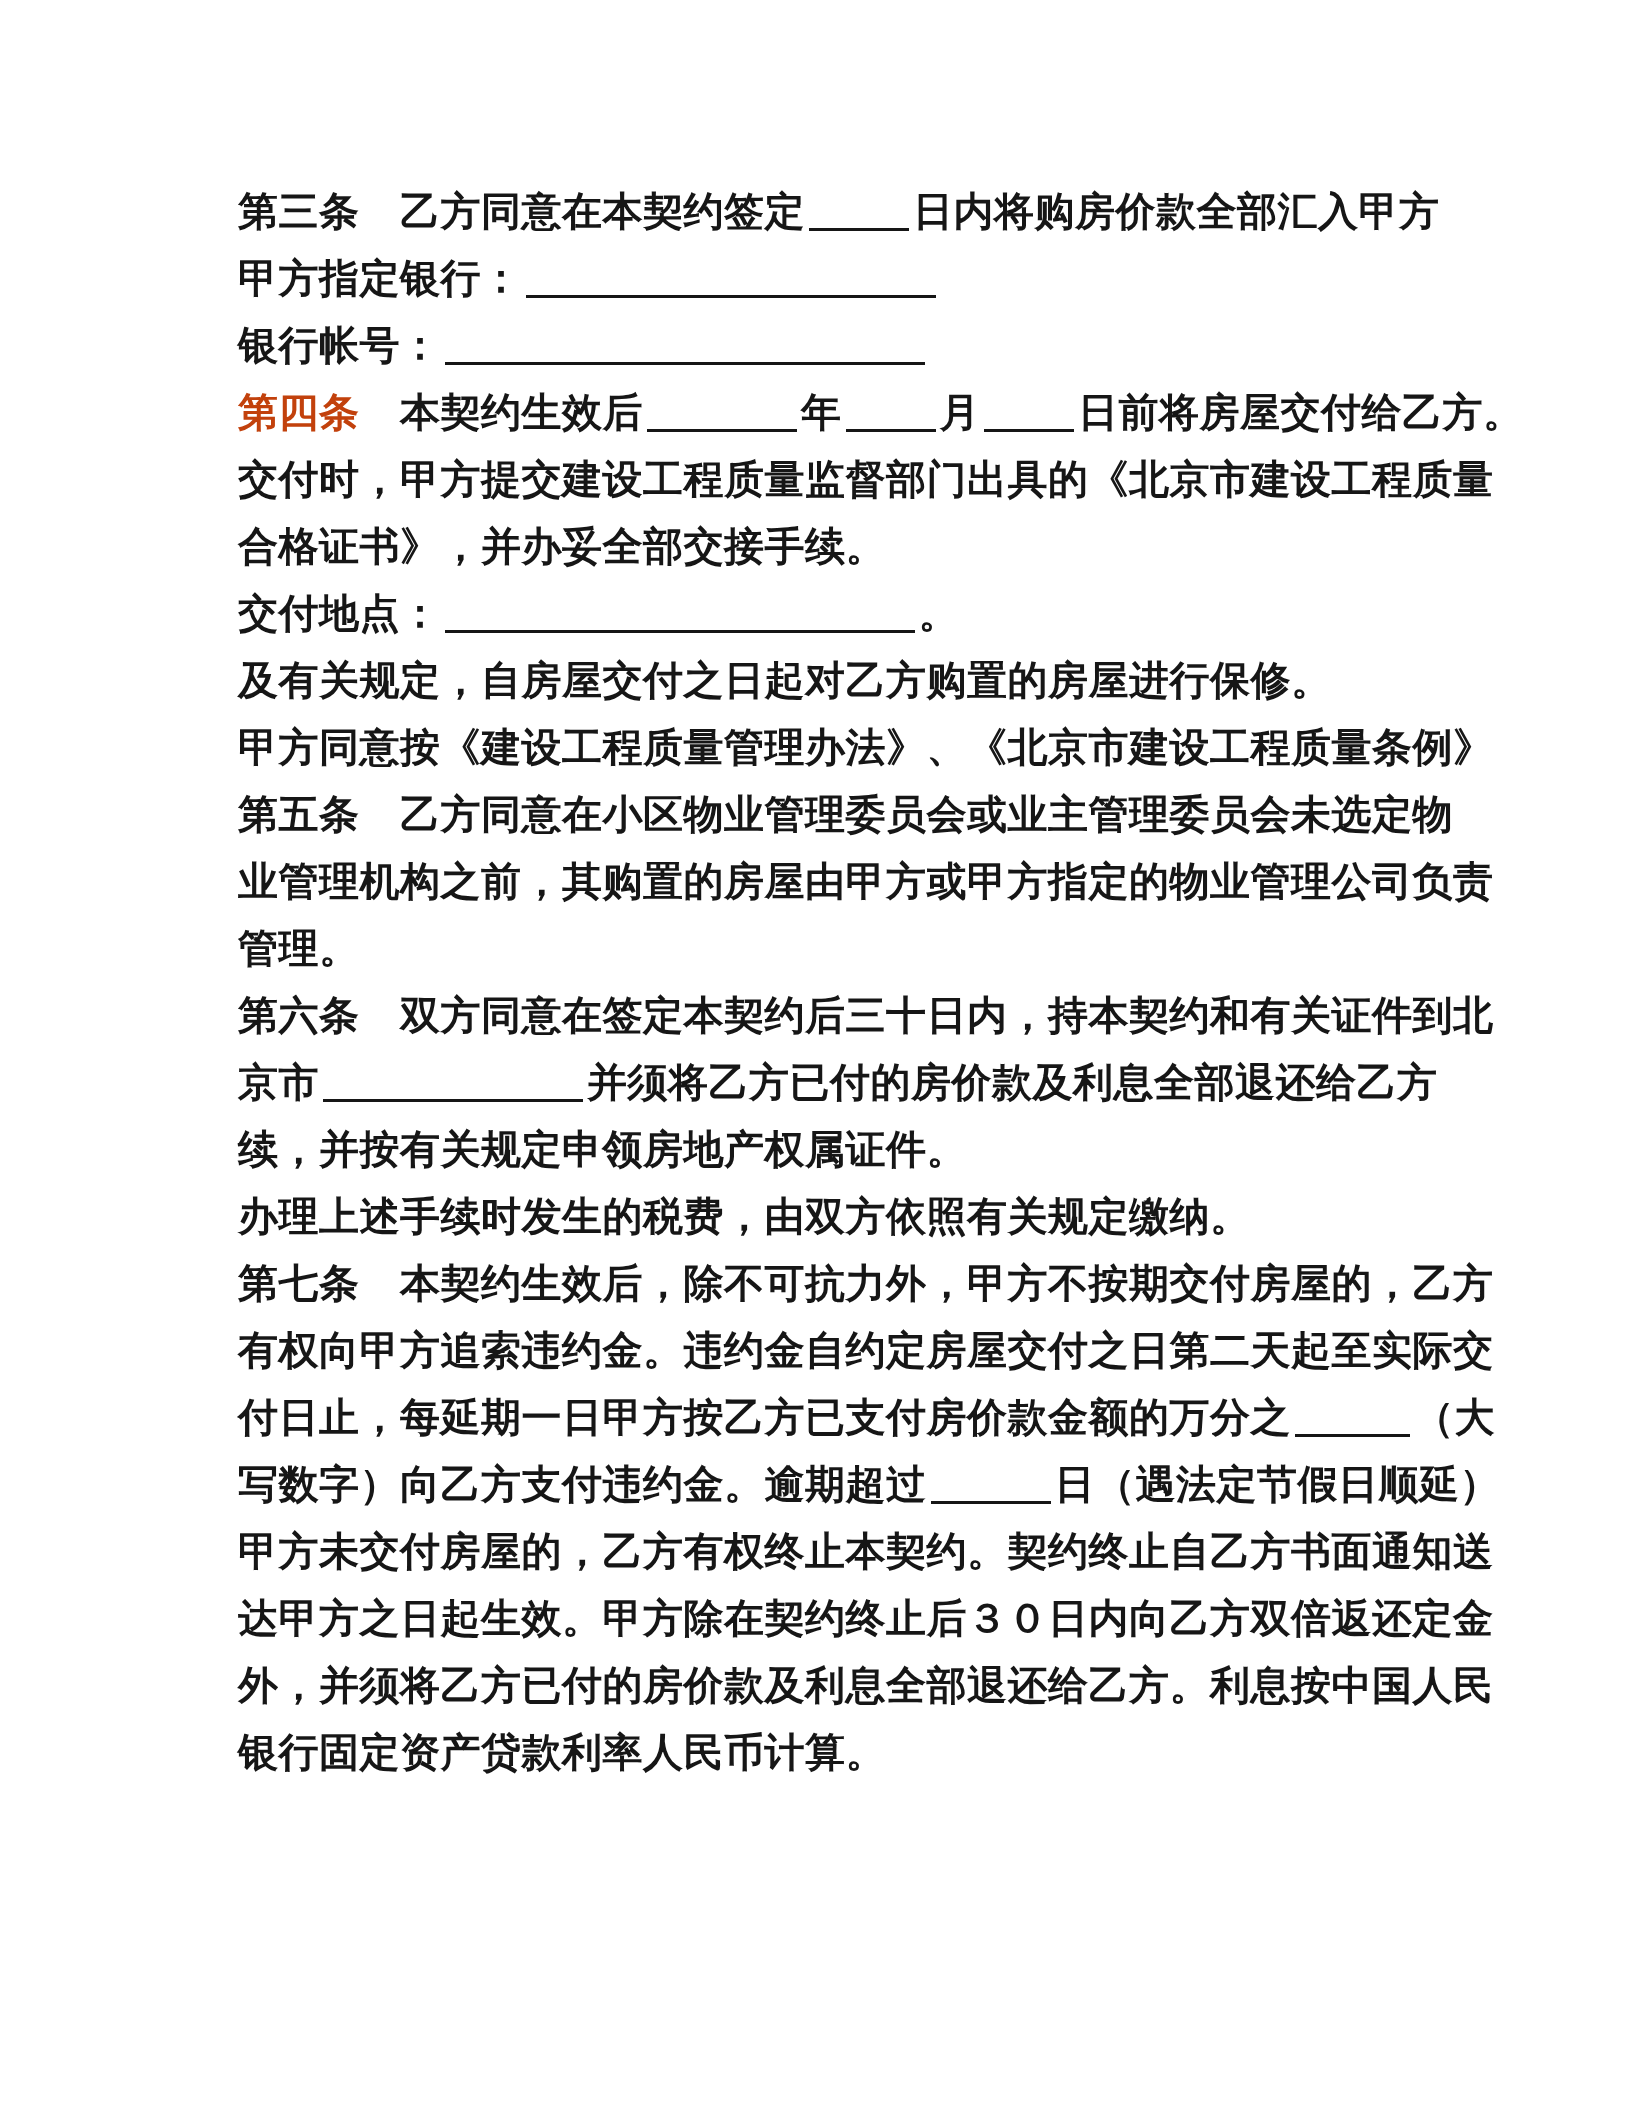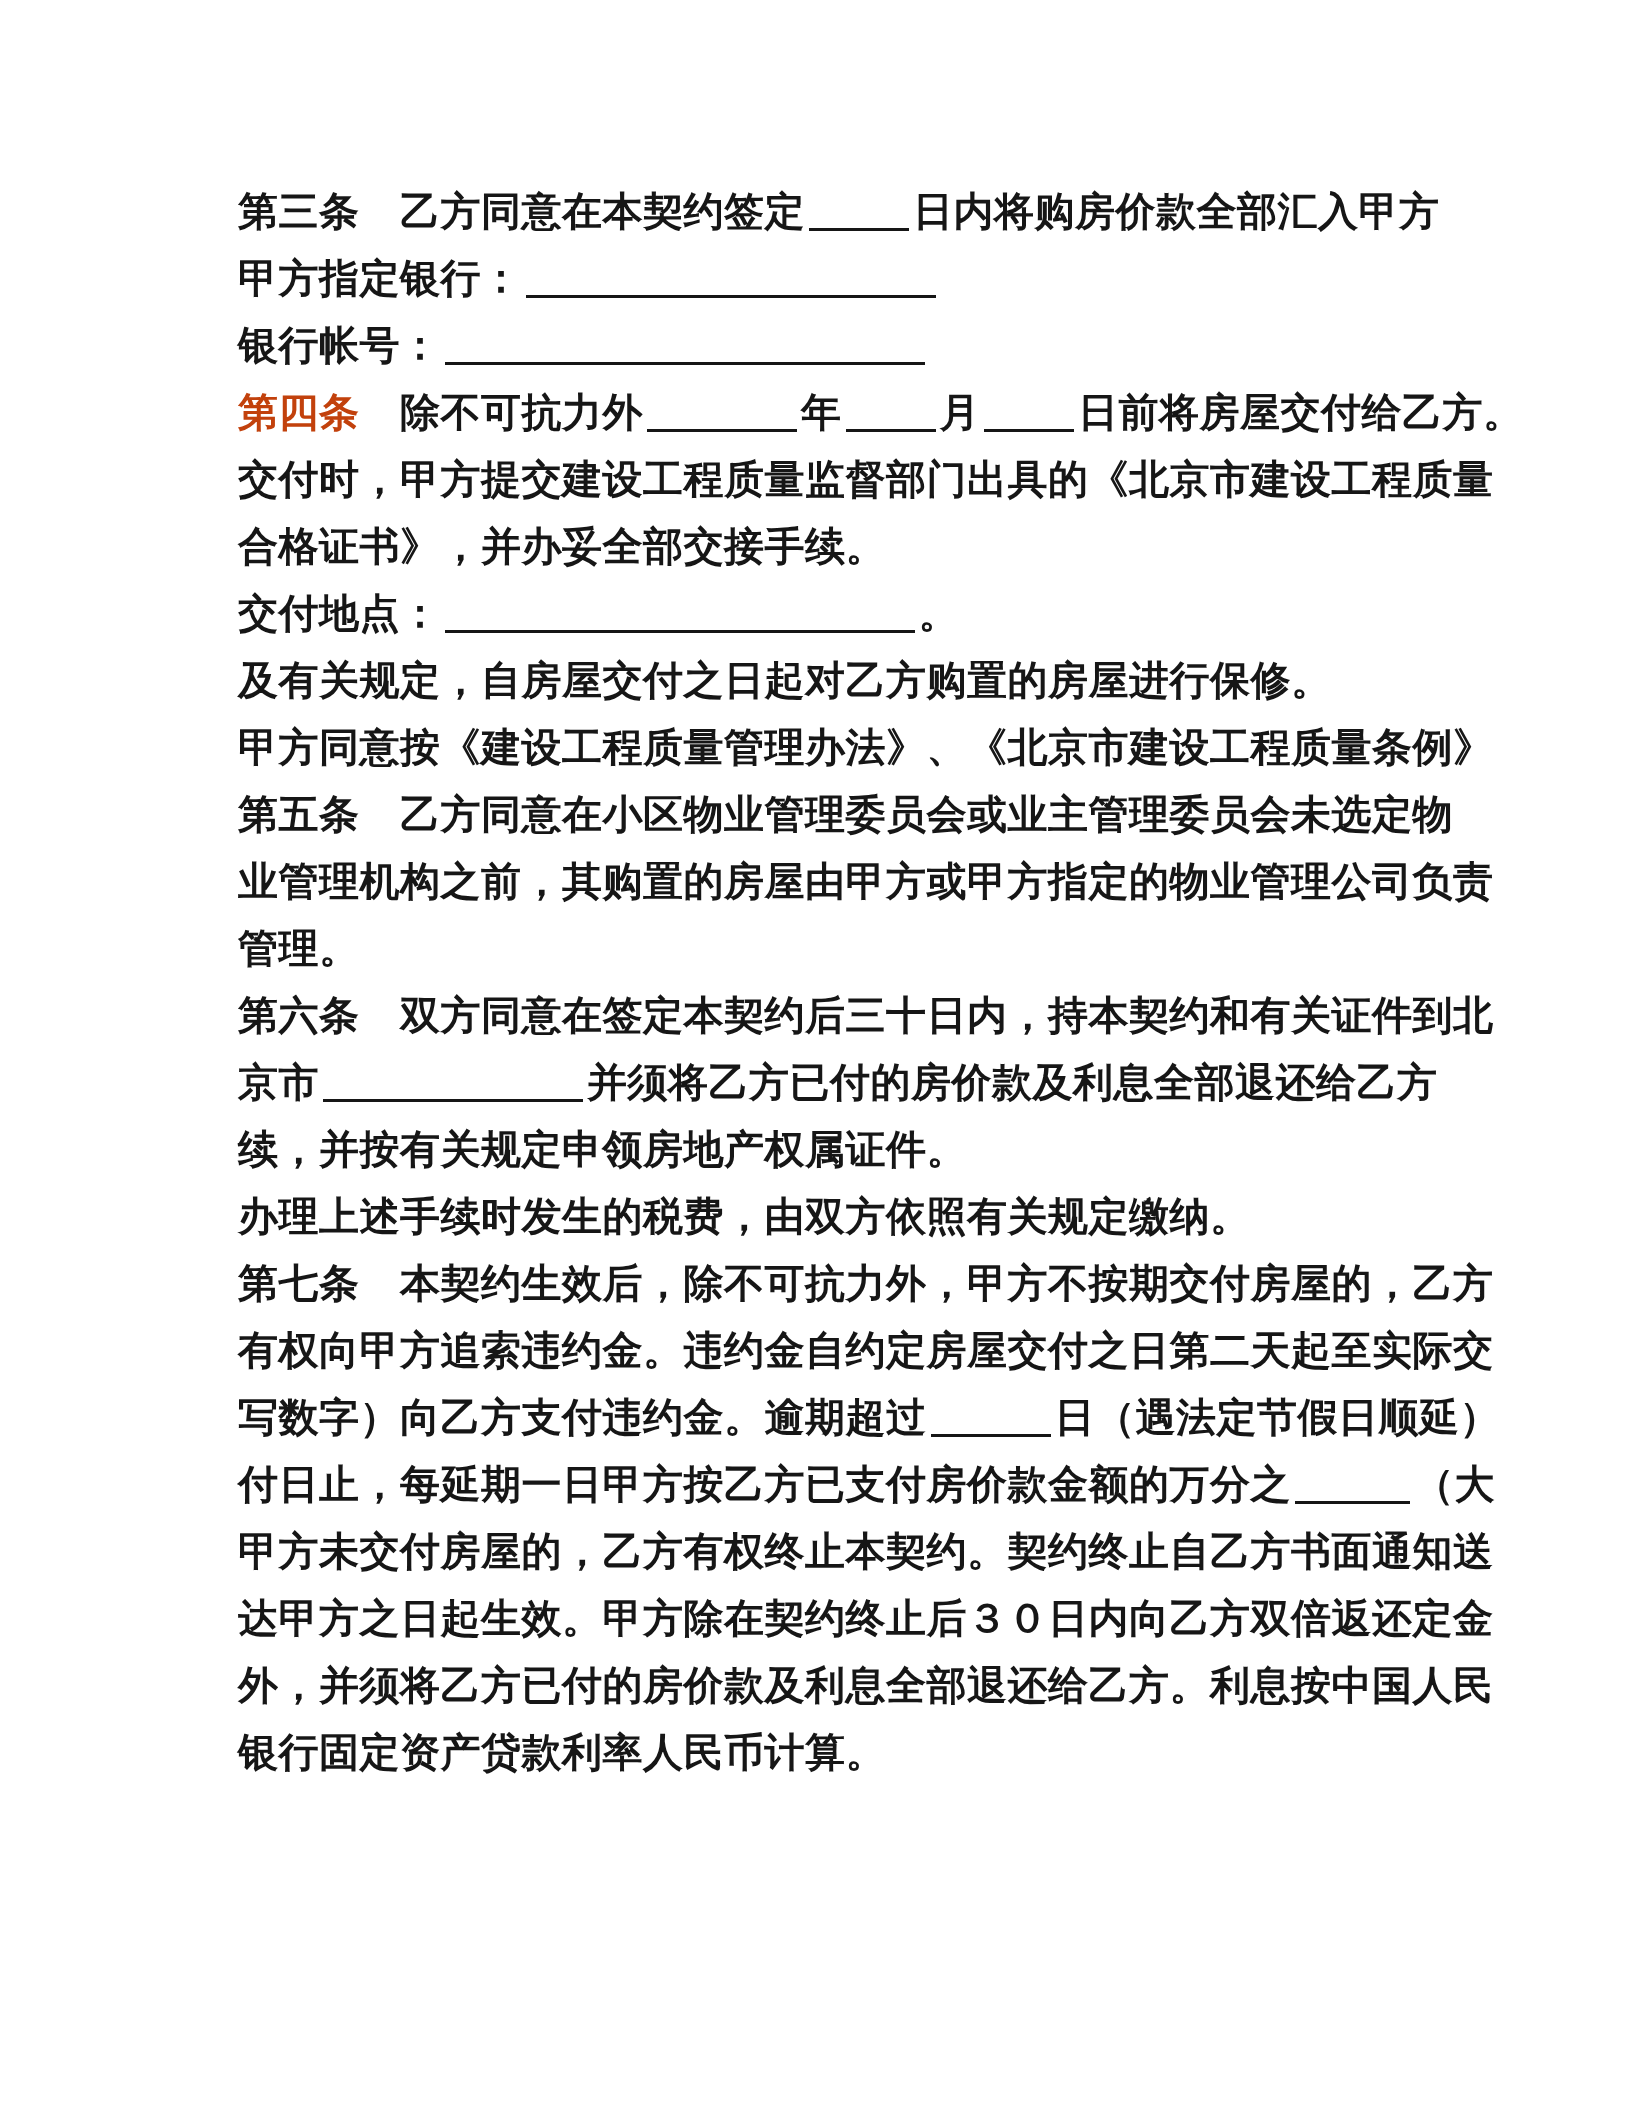--- a/index.html
+++ b/index.html
@@ -56,7 +56,7 @@
       <div class="line"><span class="run">第三条　乙方同意在本契约签定</span><span class="blank" style="width: 100px;"></span><span class="run">日内将购房价款全部汇入甲方</span></div>
       <div class="line"><span class="run">甲方指定银行：</span><span class="blank" style="width: 410px;"></span></div>
       <div class="line"><span class="run">银行帐号：</span><span class="blank" style="width: 480px;"></span></div>
-      <div class="line"><span class="run" style="color: #c2410c;">第四条</span><span class="run">　除不可抗力外</span><span class="blank" style="width: 150px;"></span><span class="run">年</span><span class="blank" style="width: 90px;"></span><span class="run">月</span><span class="blank" style="width: 90px;"></span><span class="run">日前将房屋交付给乙方。</span></div>
+      <div class="line"><span class="run" style="color: #c2410c;">第四条</span><span class="run">　本契约生效后</span><span class="blank" style="width: 150px;"></span><span class="run">年</span><span class="blank" style="width: 90px;"></span><span class="run">月</span><span class="blank" style="width: 90px;"></span><span class="run">日前将房屋交付给乙方。</span></div>
       <div class="line"><span class="run">交付时，甲方提交建设工程质量监督部门出具的《北京市建设工程质量</span></div>
       <div class="line"><span class="run">合格证书》，并办妥全部交接手续。</span></div>
       <div class="line"><span class="run">交付地点：</span><span class="blank" style="width: 470px;"></span><span class="run">。</span></div>

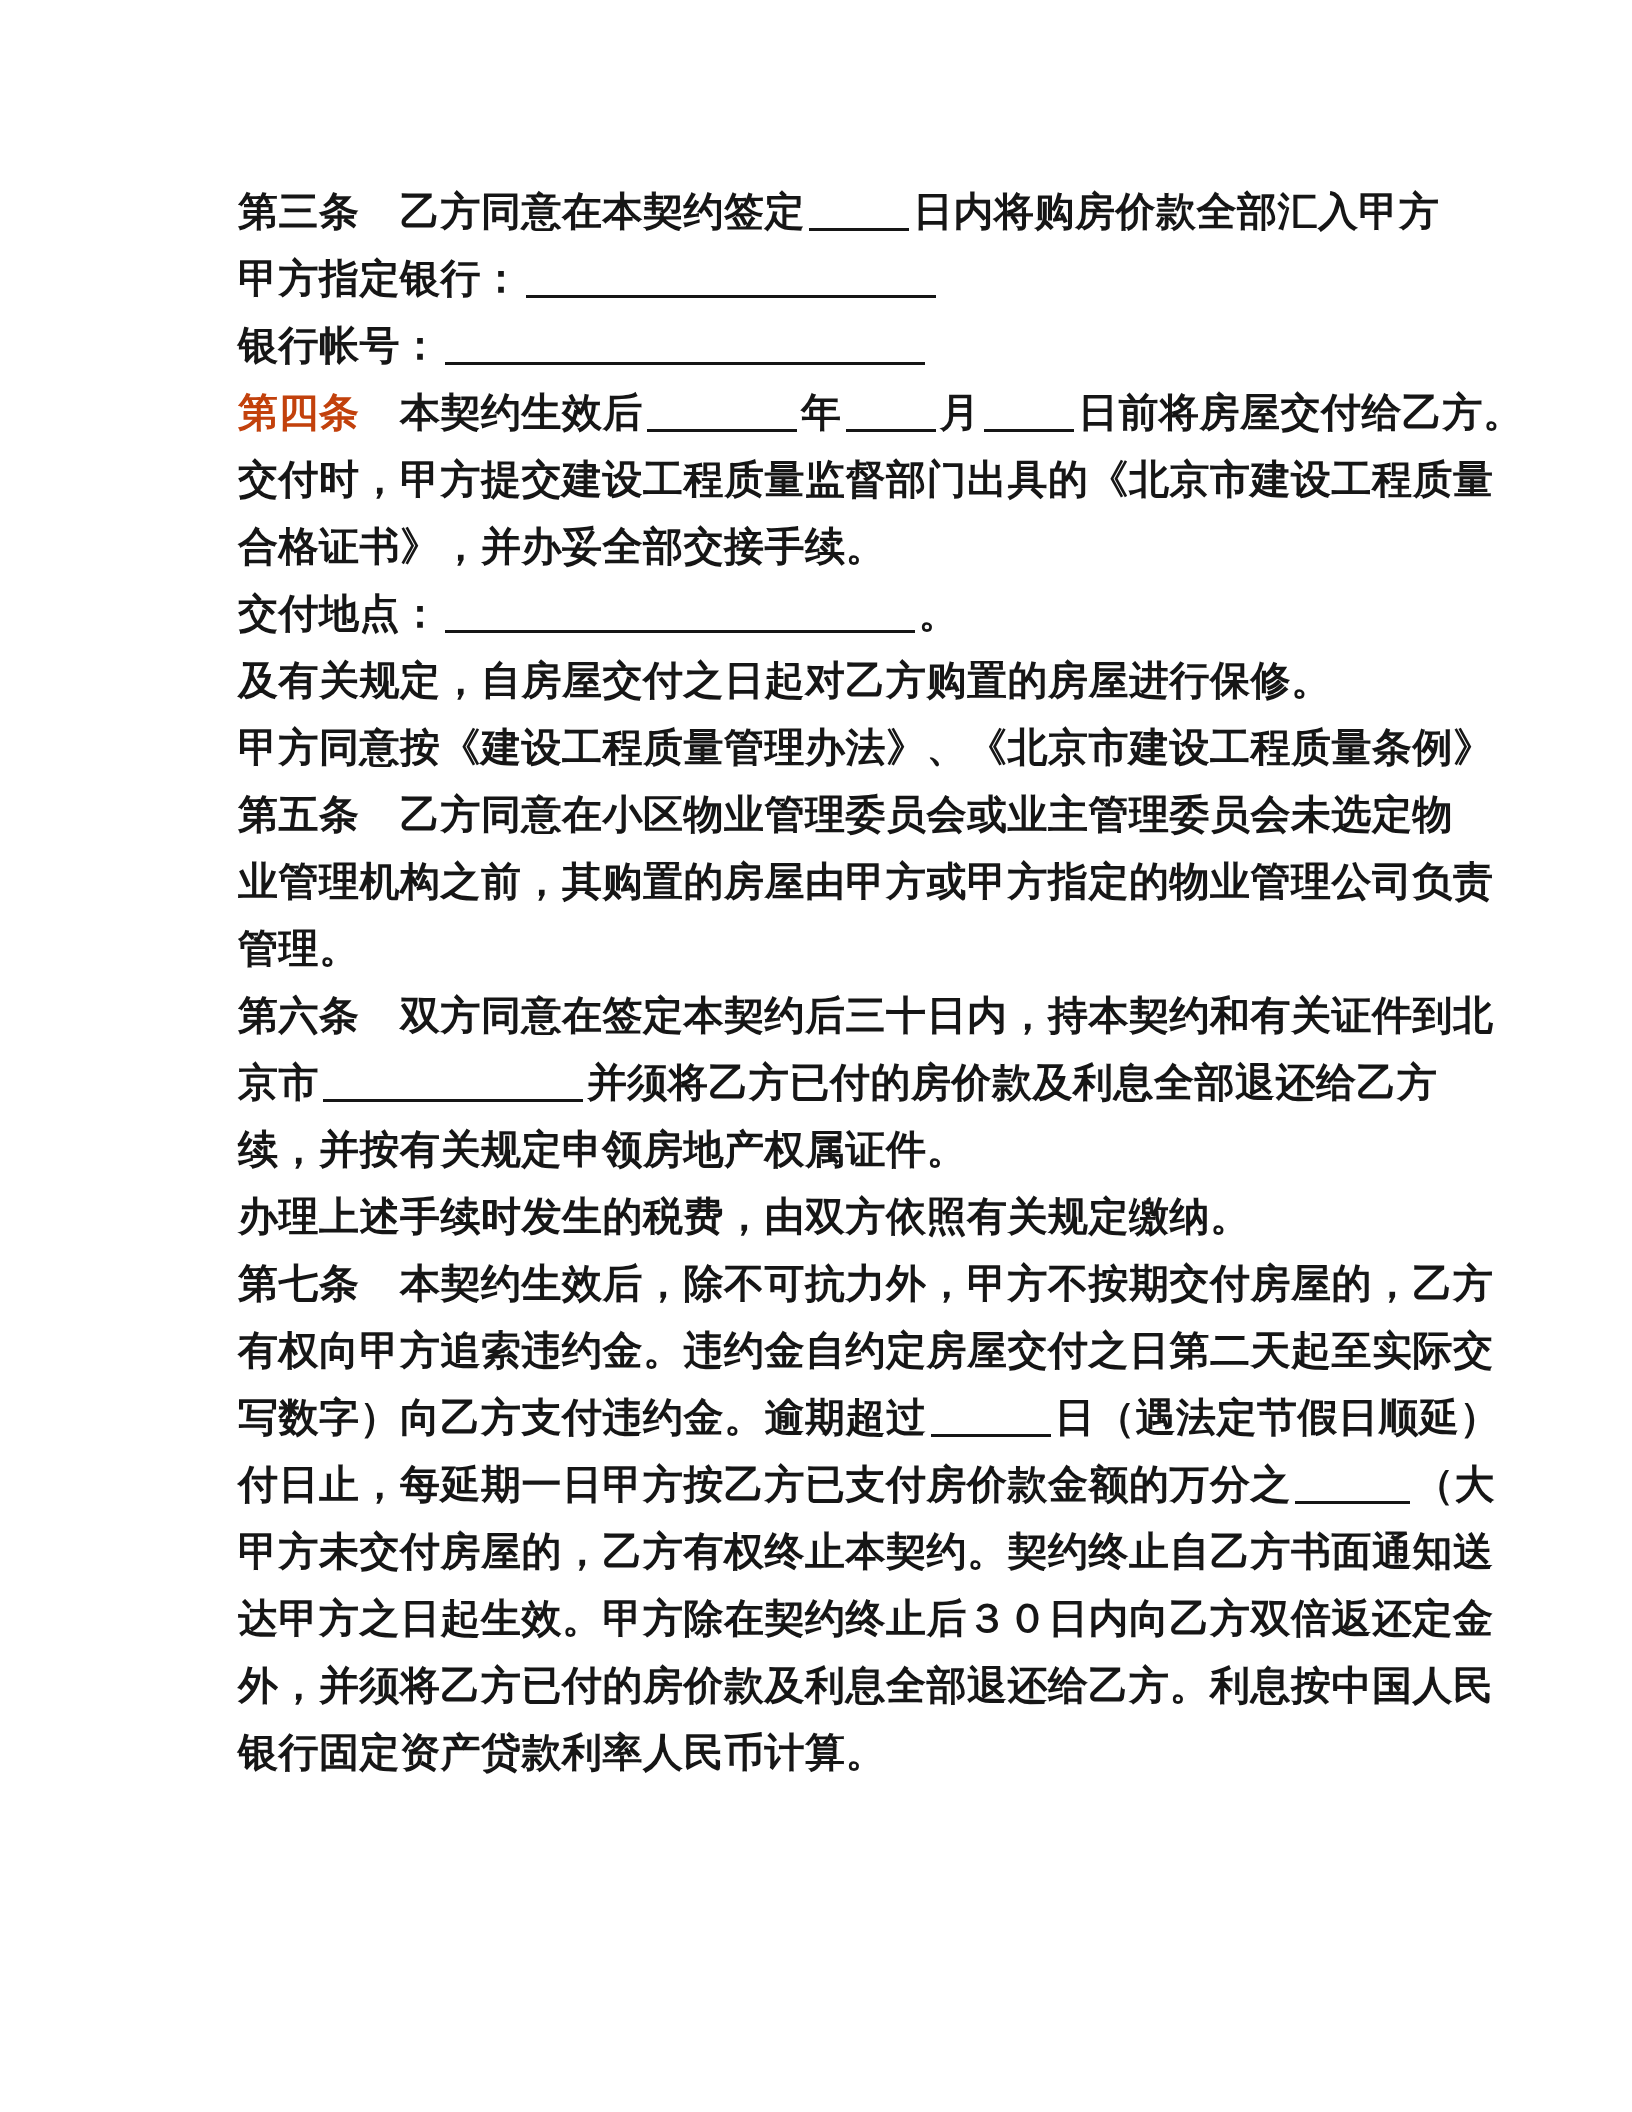--- a/index.html
+++ b/index.html
@@ -71,8 +71,8 @@
       <div class="line"><span class="run">办理上述手续时发生的税费，由双方依照有关规定缴纳。</span></div>
       <div class="line"><span class="run">第七条　本契约生效后，除不可抗力外，甲方不按期交付房屋的，乙方</span></div>
       <div class="line"><span class="run">有权向甲方追索违约金。违约金自约定房屋交付之日第二天起至实际交</span></div>
+      <div class="line"><span class="run">付日止，每延期一日甲方按乙方已支付房价款金额的万分之</span><span class="blank" style="width: 115px;"></span><span class="run">（大</span></div>
       <div class="line"><span class="run">写数字）向乙方支付违约金。逾期超过</span><span class="blank" style="width: 120px;"></span><span class="run">日（遇法定节假日顺延）</span></div>
-      <div class="line"><span class="run">付日止，每延期一日甲方按乙方已支付房价款金额的万分之</span><span class="blank" style="width: 115px;"></span><span class="run">（大</span></div>
       <div class="line"><span class="run">甲方未交付房屋的，乙方有权终止本契约。契约终止自乙方书面通知送</span></div>
       <div class="line"><span class="run">达甲方之日起生效。甲方除在契约终止后３０日内向乙方双倍返还定金</span></div>
       <div class="line"><span class="run">外，并须将乙方已付的房价款及利息全部退还给乙方。利息按中国人民</span></div>

